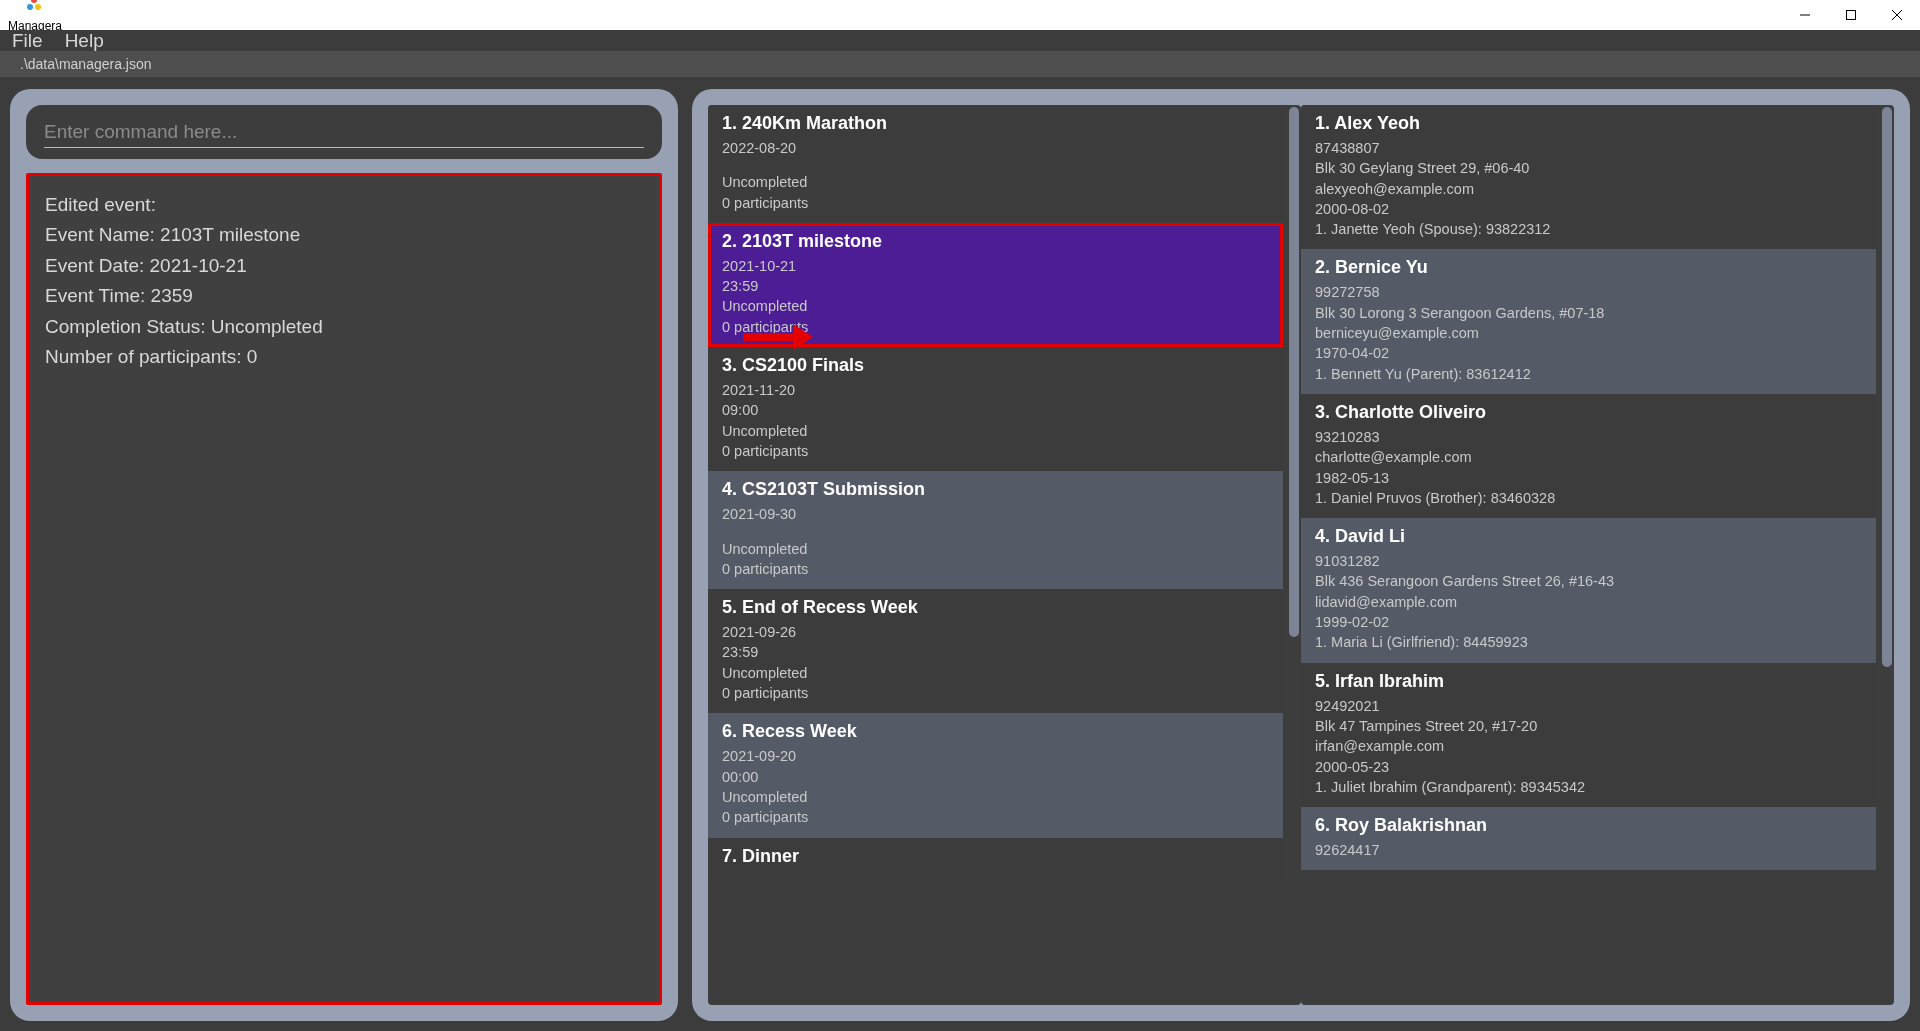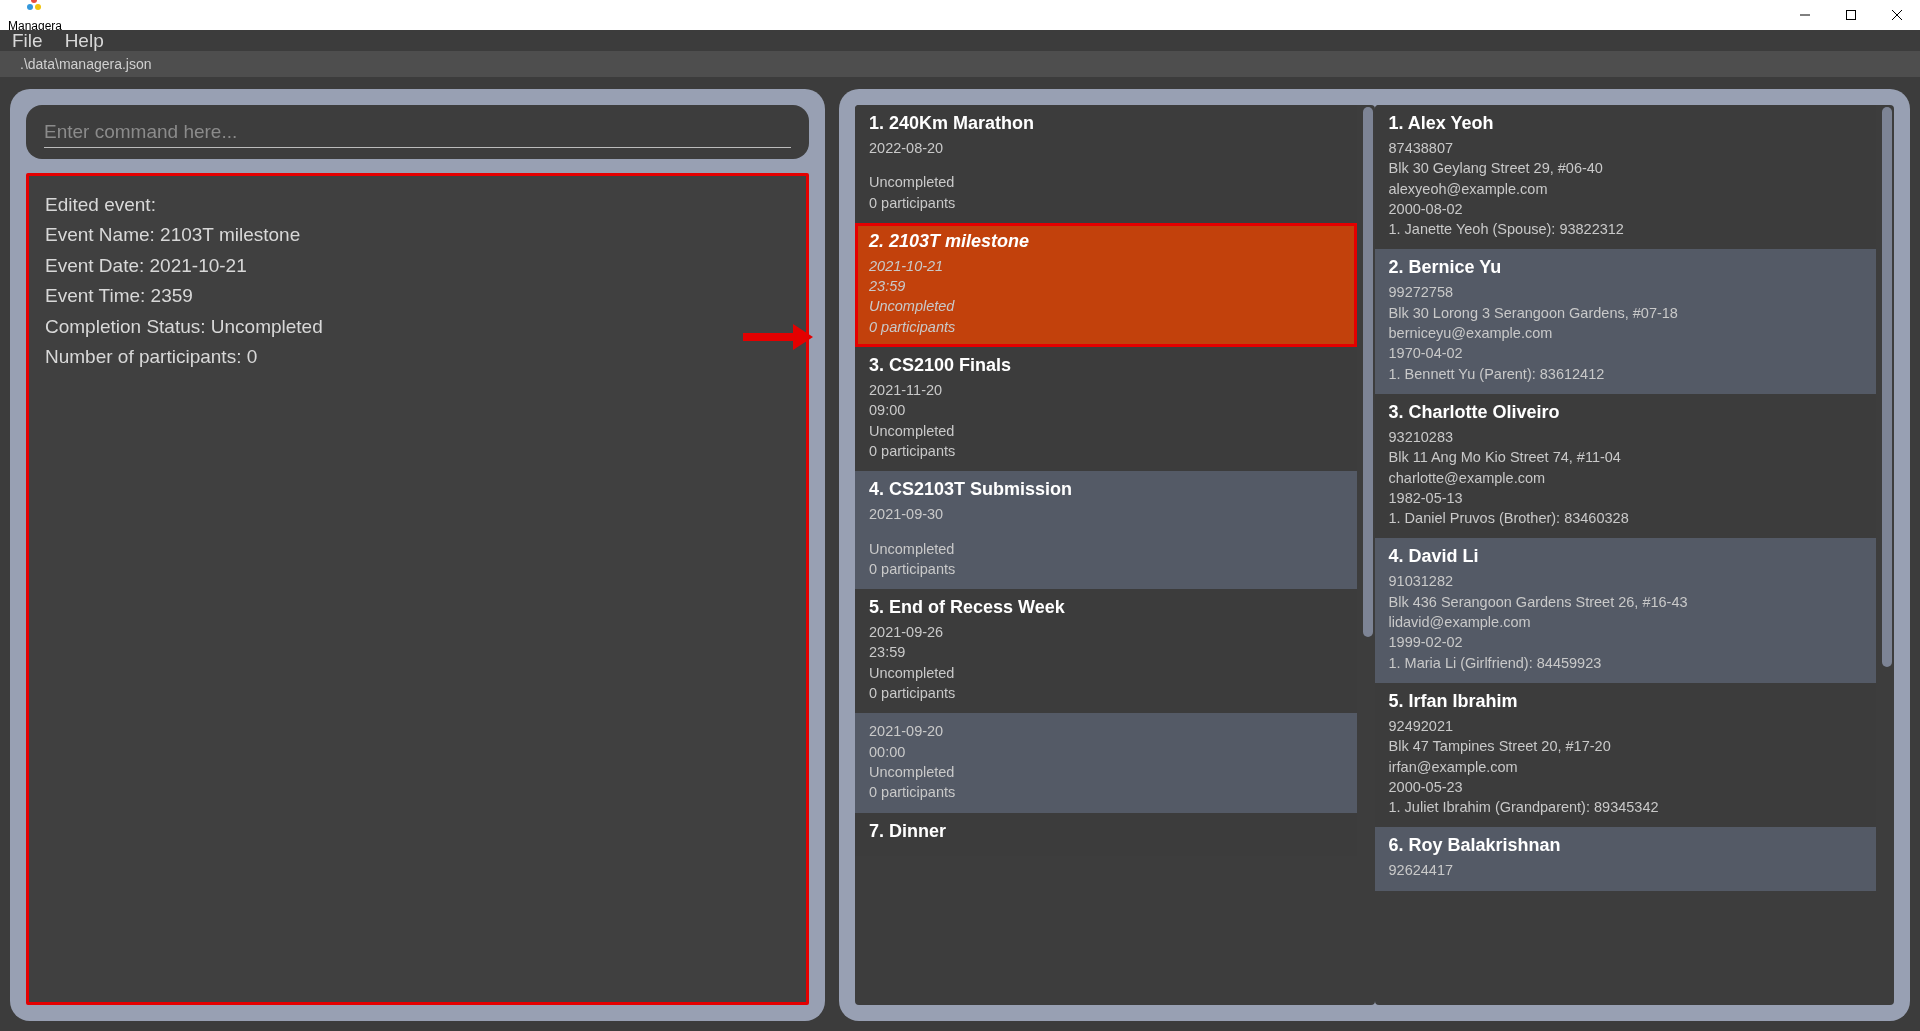--- a/index.html
+++ b/index.html
@@ -81,7 +81,7 @@
     display: flex;
     flex-direction: column;
   }
-  .panel-left { width: 815px; }
+  .panel-left { width: 668px; }
   .panel-right { flex: 1; display:flex; flex-direction:row; padding:16px; }
 
   

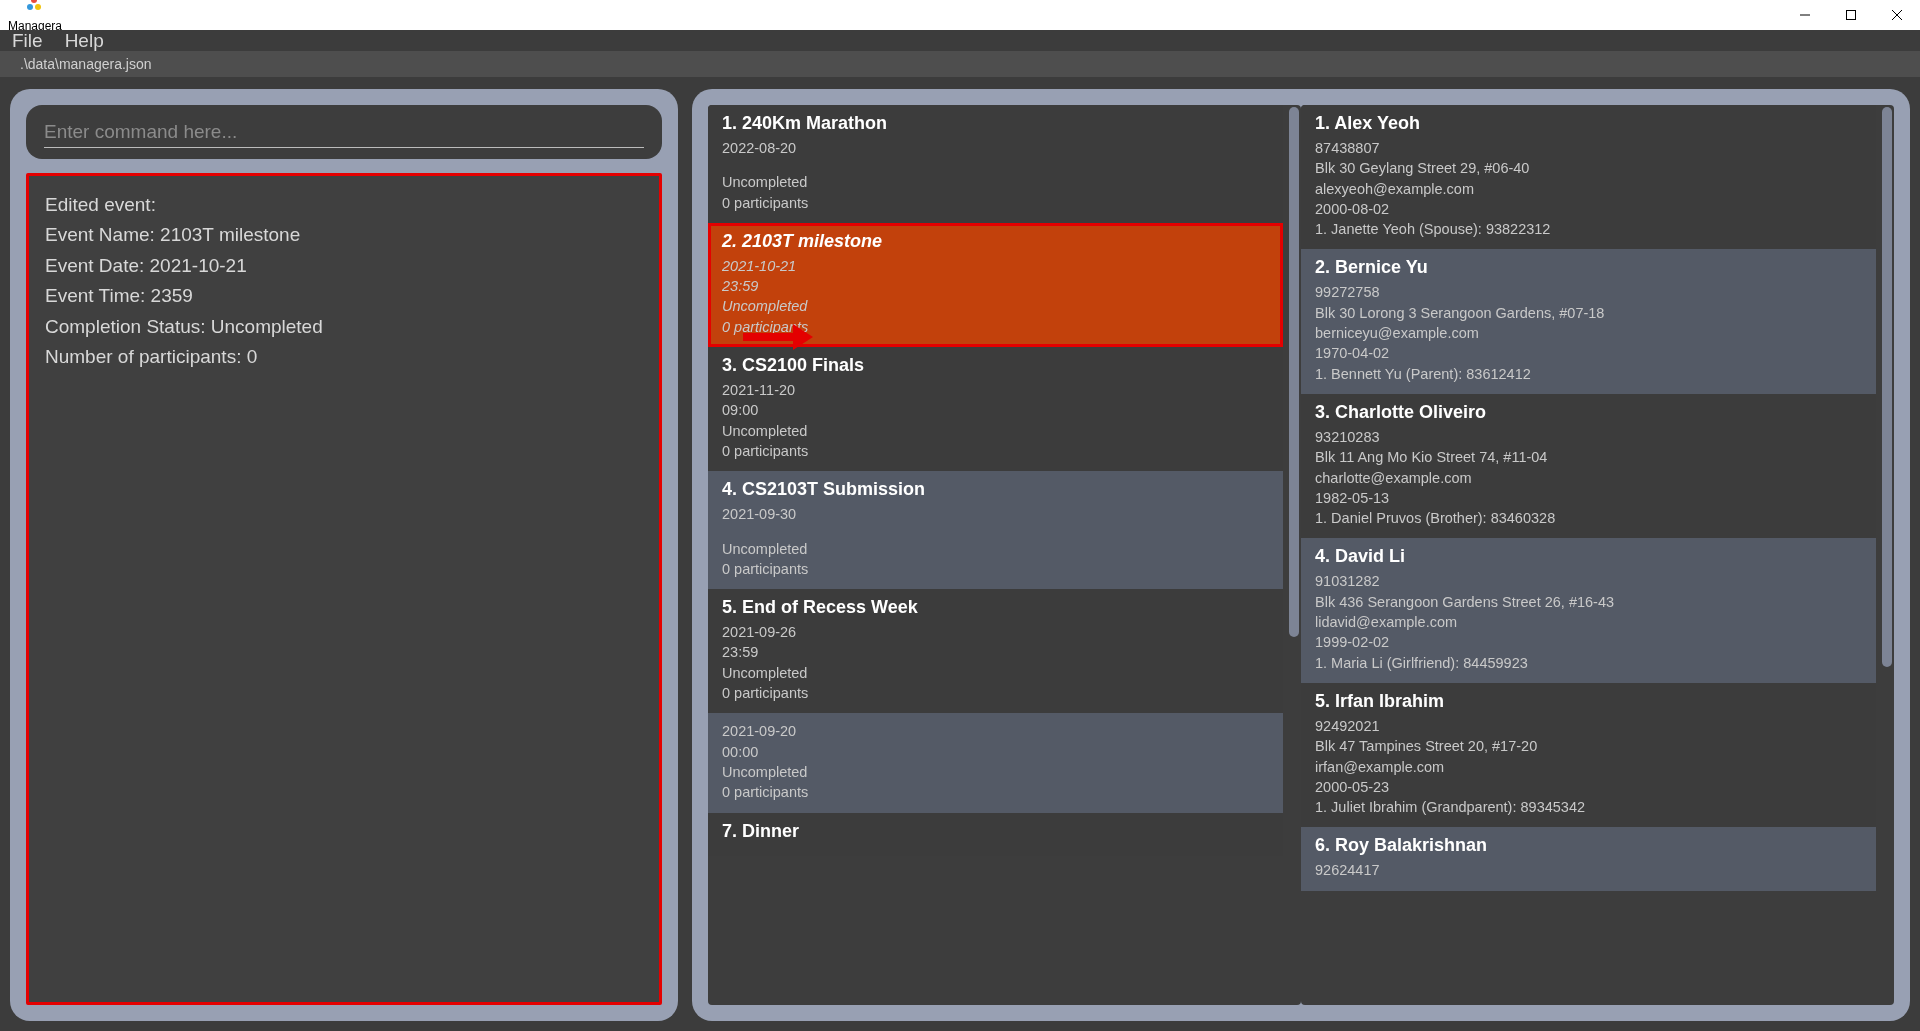--- a/index.html
+++ b/index.html
@@ -159,7 +159,7 @@
   }
   .card.alt { background: #545a66; }
   .card.plain { background: #3c3c3c; }
-  .card.highlight { outline: 3px solid #e40000; outline-offset:-3px; background:#c2410c;font-style:italic; }
+  .card.highlight { outline: 3px solid #e40000; outline-offset:-3px; background:#4c1d95; }
   .card-title {
     color: #ffffff;
     font-weight: 700;

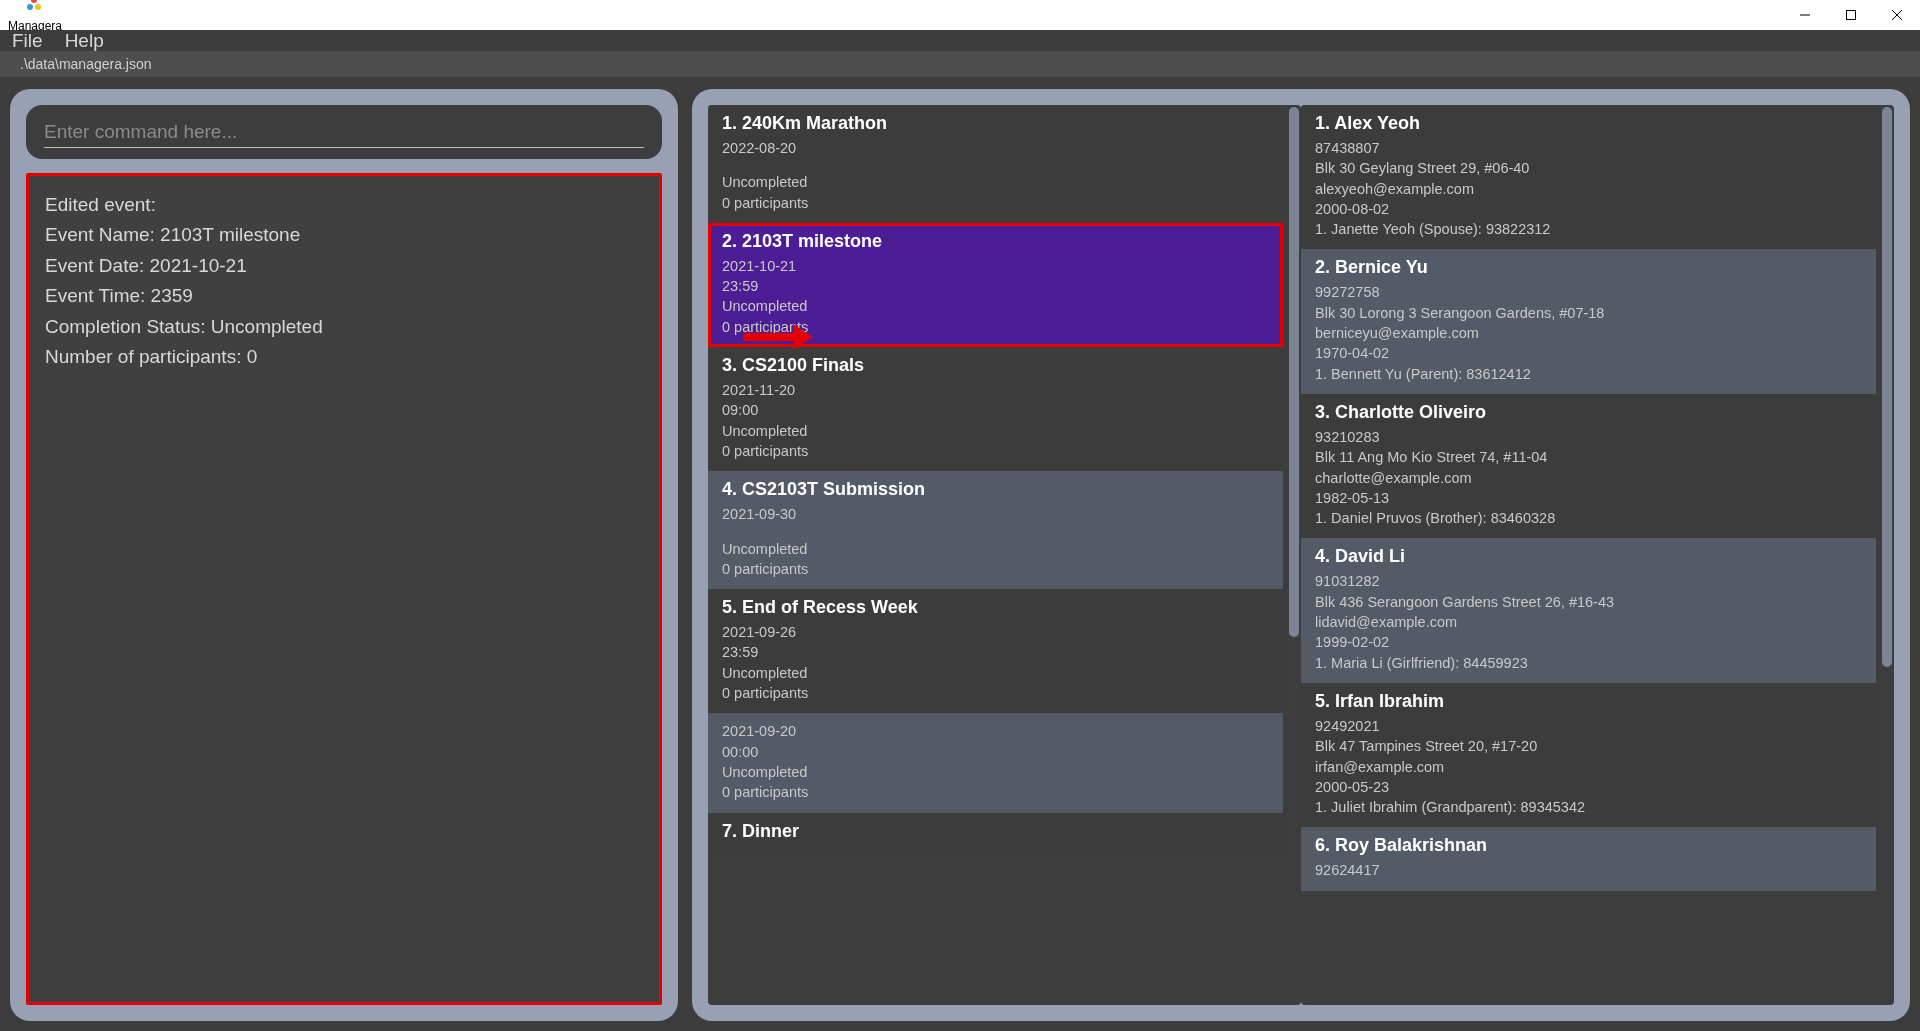--- a/index.html
+++ b/index.html
@@ -310,7 +310,6 @@
             <div class="card plain">
               <div class="card-title">3.   Charlotte Oliveiro</div>
               <div class="card-line">93210283</div>
-              <div class="card-line">Blk 11 Ang Mo Kio Street 74, #11-04</div>
               <div class="card-line">charlotte@example.com</div>
               <div class="card-line">1982-05-13</div>
               <div class="card-line">1. Daniel Pruvos (Brother): 83460328</div>

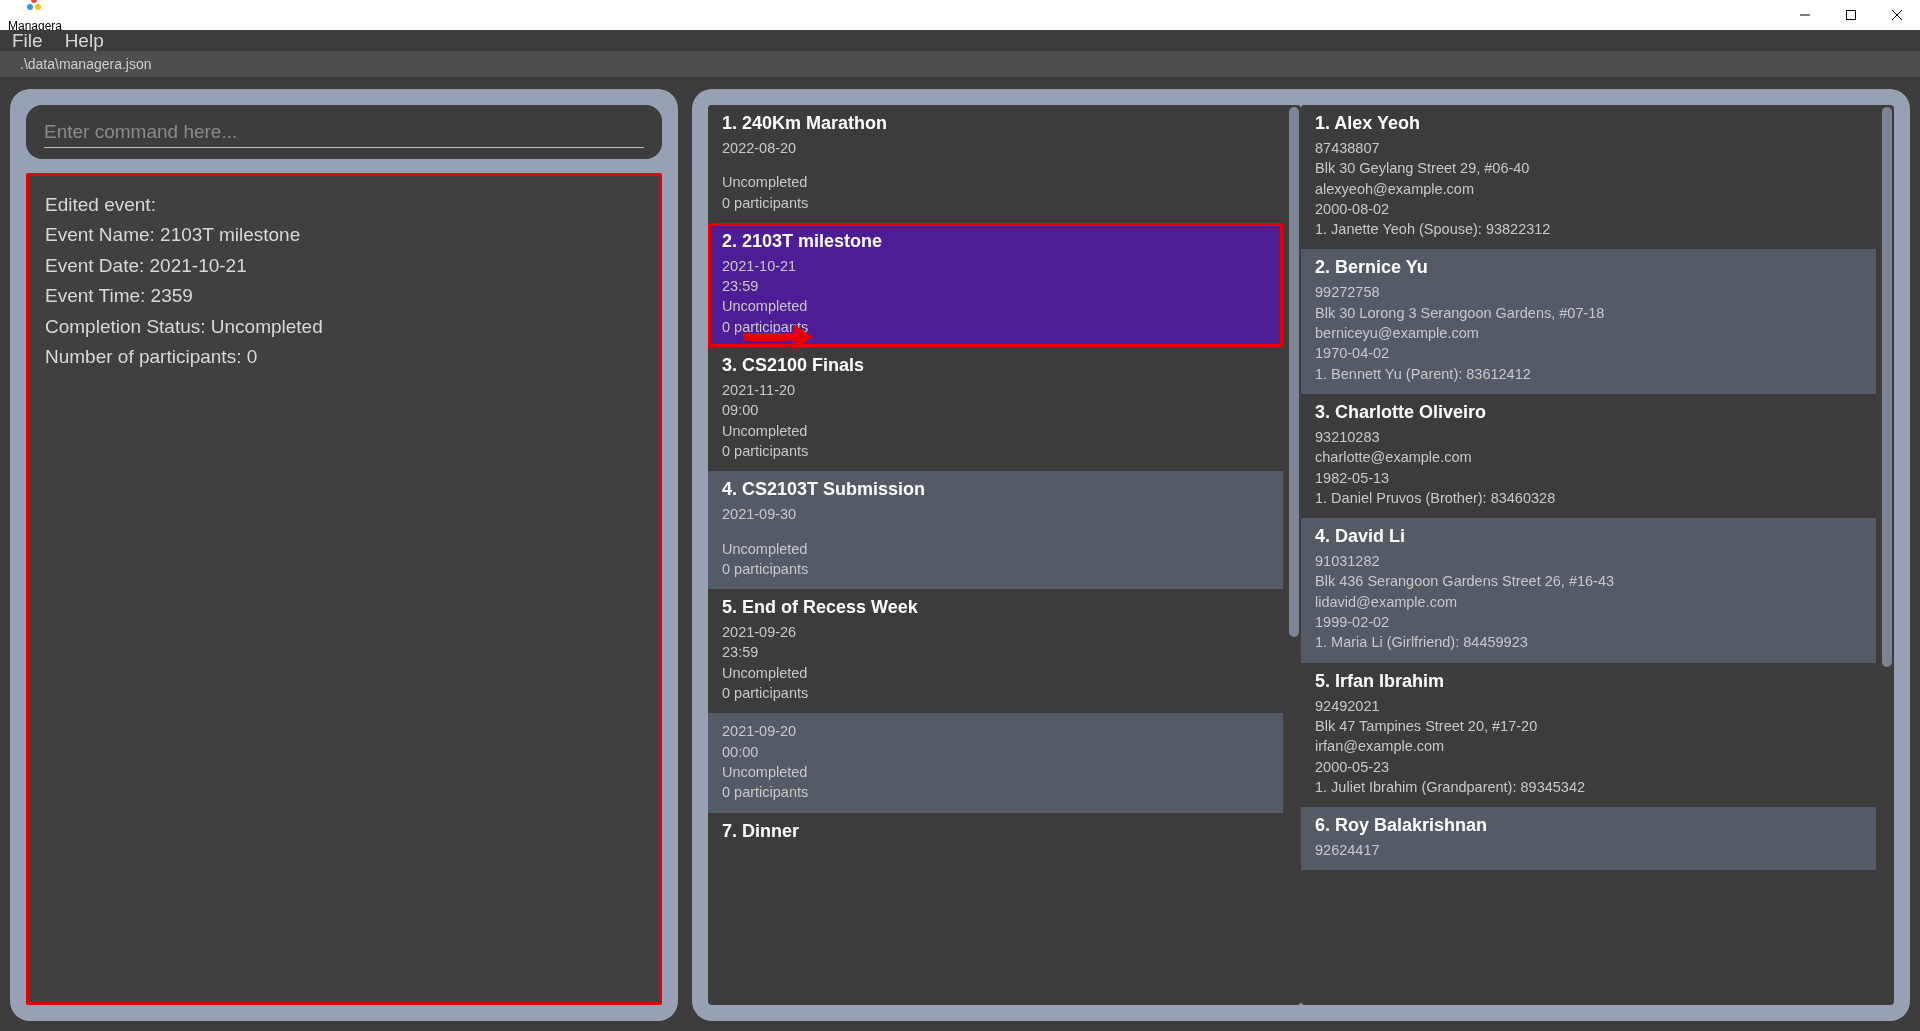--- a/index.html
+++ b/index.html
@@ -275,6 +275,7 @@
               <div class="card-line">0 participants</div>
             </div>
             <div class="card alt">
+              <div class="card-title">6.   Recess Week</div>
               <div class="card-line">2021-09-20</div>
               <div class="card-line">00:00</div>
               <div class="card-line">Uncompleted</div>

